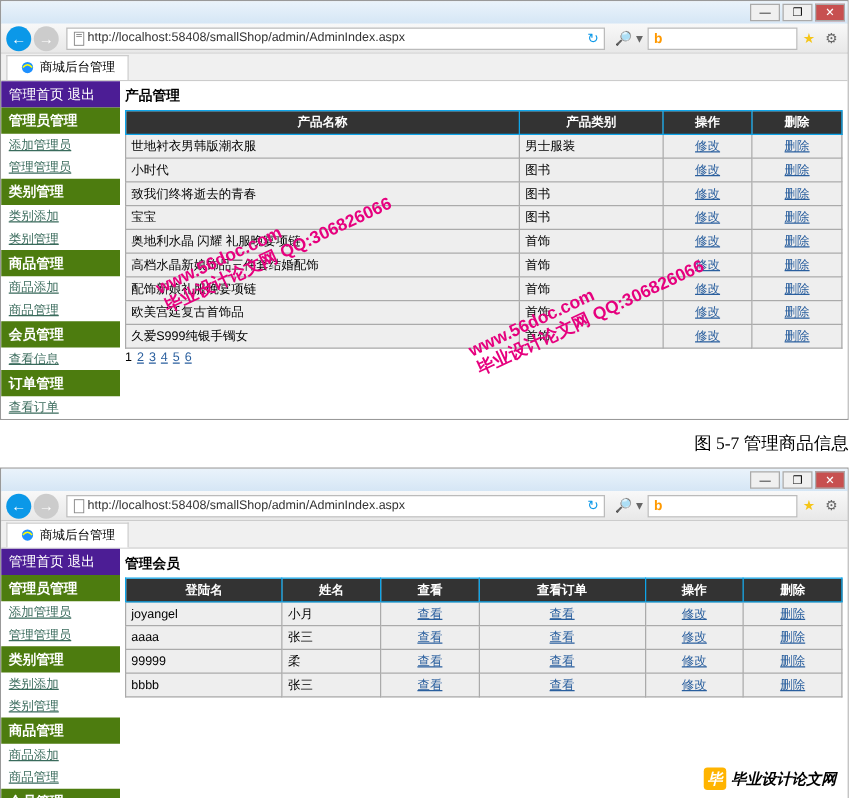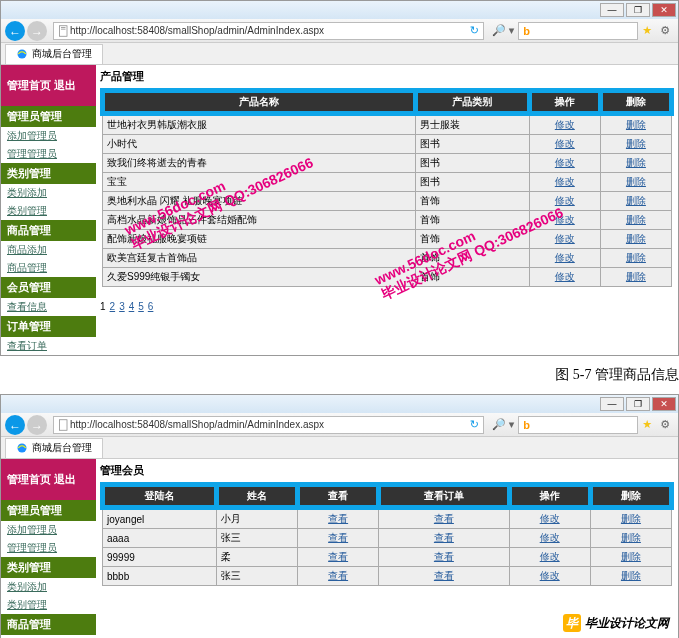--- a/index.html
+++ b/index.html
@@ -21,7 +21,7 @@
 
 .app-content { display: flex; background: #fff; min-height: 140px; }
 .sidebar { width: 95px; background: #fff; }
-.side-header { background: #be185d; color: #fff; padding: 13px 6px; font-size: 11px; font-weight: bold; }
+.side-header { background: #4c1d95; color: #fff; padding: 3px 6px; font-size: 11px; font-weight: normal; }
 .side-section { background: #4d7c0f; color: #fff; padding: 3px 6px; font-size: 11px; font-weight: bold; }
 .side-link { color: #3a6b5c; padding: 2px 6px; font-size: 10px; text-decoration: underline; cursor: pointer; }
 .main-area { flex: 1; padding: 4px; }

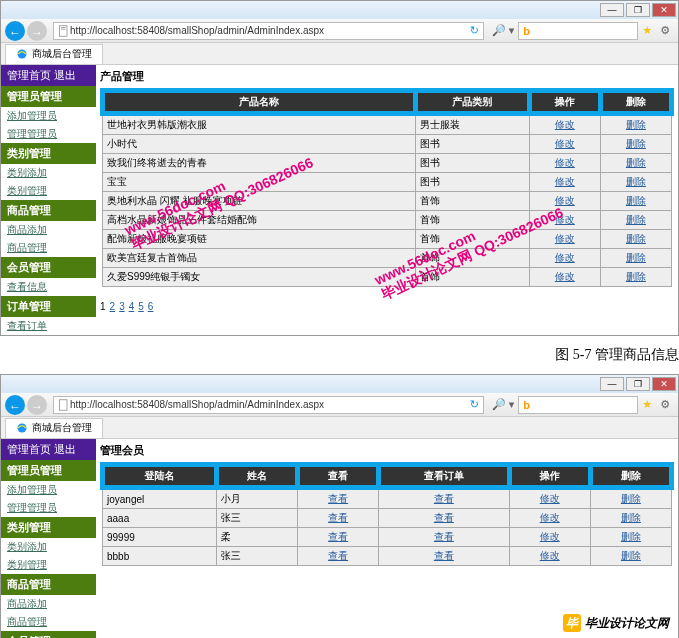--- a/index.html
+++ b/index.html
@@ -28,7 +28,7 @@
 .main-title { font-size: 11px; font-weight: bold; margin-bottom: 4px; }
 
 table.data-table { width: 100%; border-collapse: collapse; font-size: 10px; }
-.data-table th { background: #333; color: #fff; padding: 2px 4px; border: 5px solid #0ea5e9; font-weight: bold; text-align: center; }
+.data-table th { background: #333; color: #fff; padding: 2px 4px; border: 1px solid #0ea5e9; font-weight: bold; text-align: center; }
 .data-table td { border: 1px solid #aaa; padding: 2px 4px; background: #eee; }
 .data-table td.link-cell { color: #2a5f9e; text-decoration: underline; text-align: center; }
 

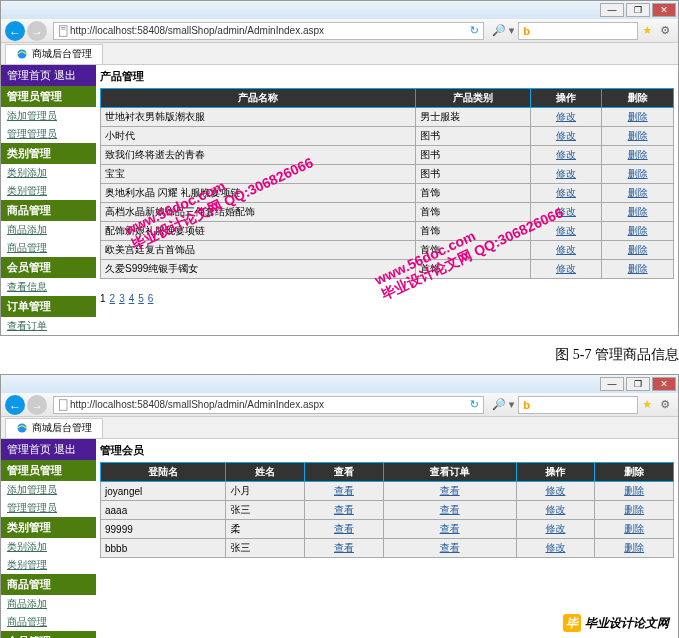--- a/index.html
+++ b/index.html
@@ -32,7 +32,7 @@
 .data-table td { border: 1px solid #aaa; padding: 2px 4px; background: #eee; }
 .data-table td.link-cell { color: #2a5f9e; text-decoration: underline; text-align: center; }
 
-.pager { margin-top: 14px; font-size: 10px; color: #333; }
+.pager { margin-top: 2px; font-size: 10px; color: #333; }
 .pager span { margin-right: 4px; text-decoration: underline; color: #2a5f9e; cursor: pointer; }
 .pager span.current { color: #000; text-decoration: none; }
 

